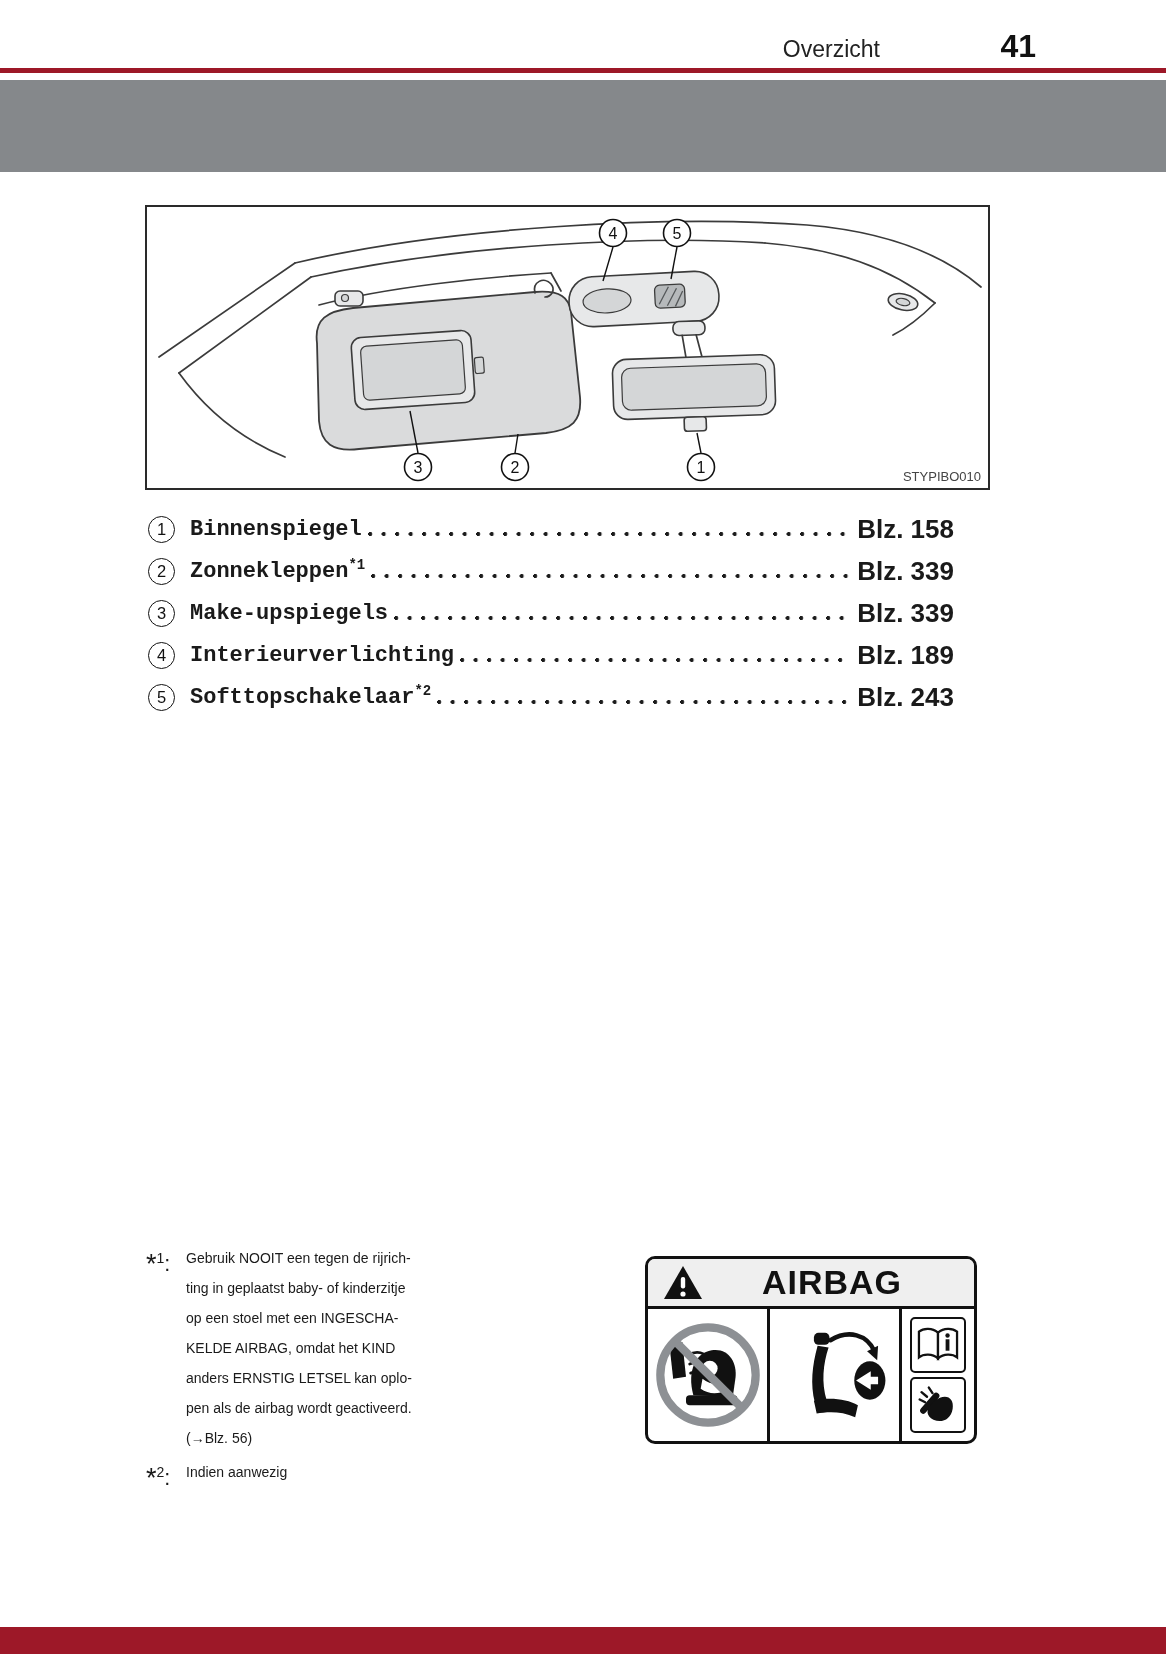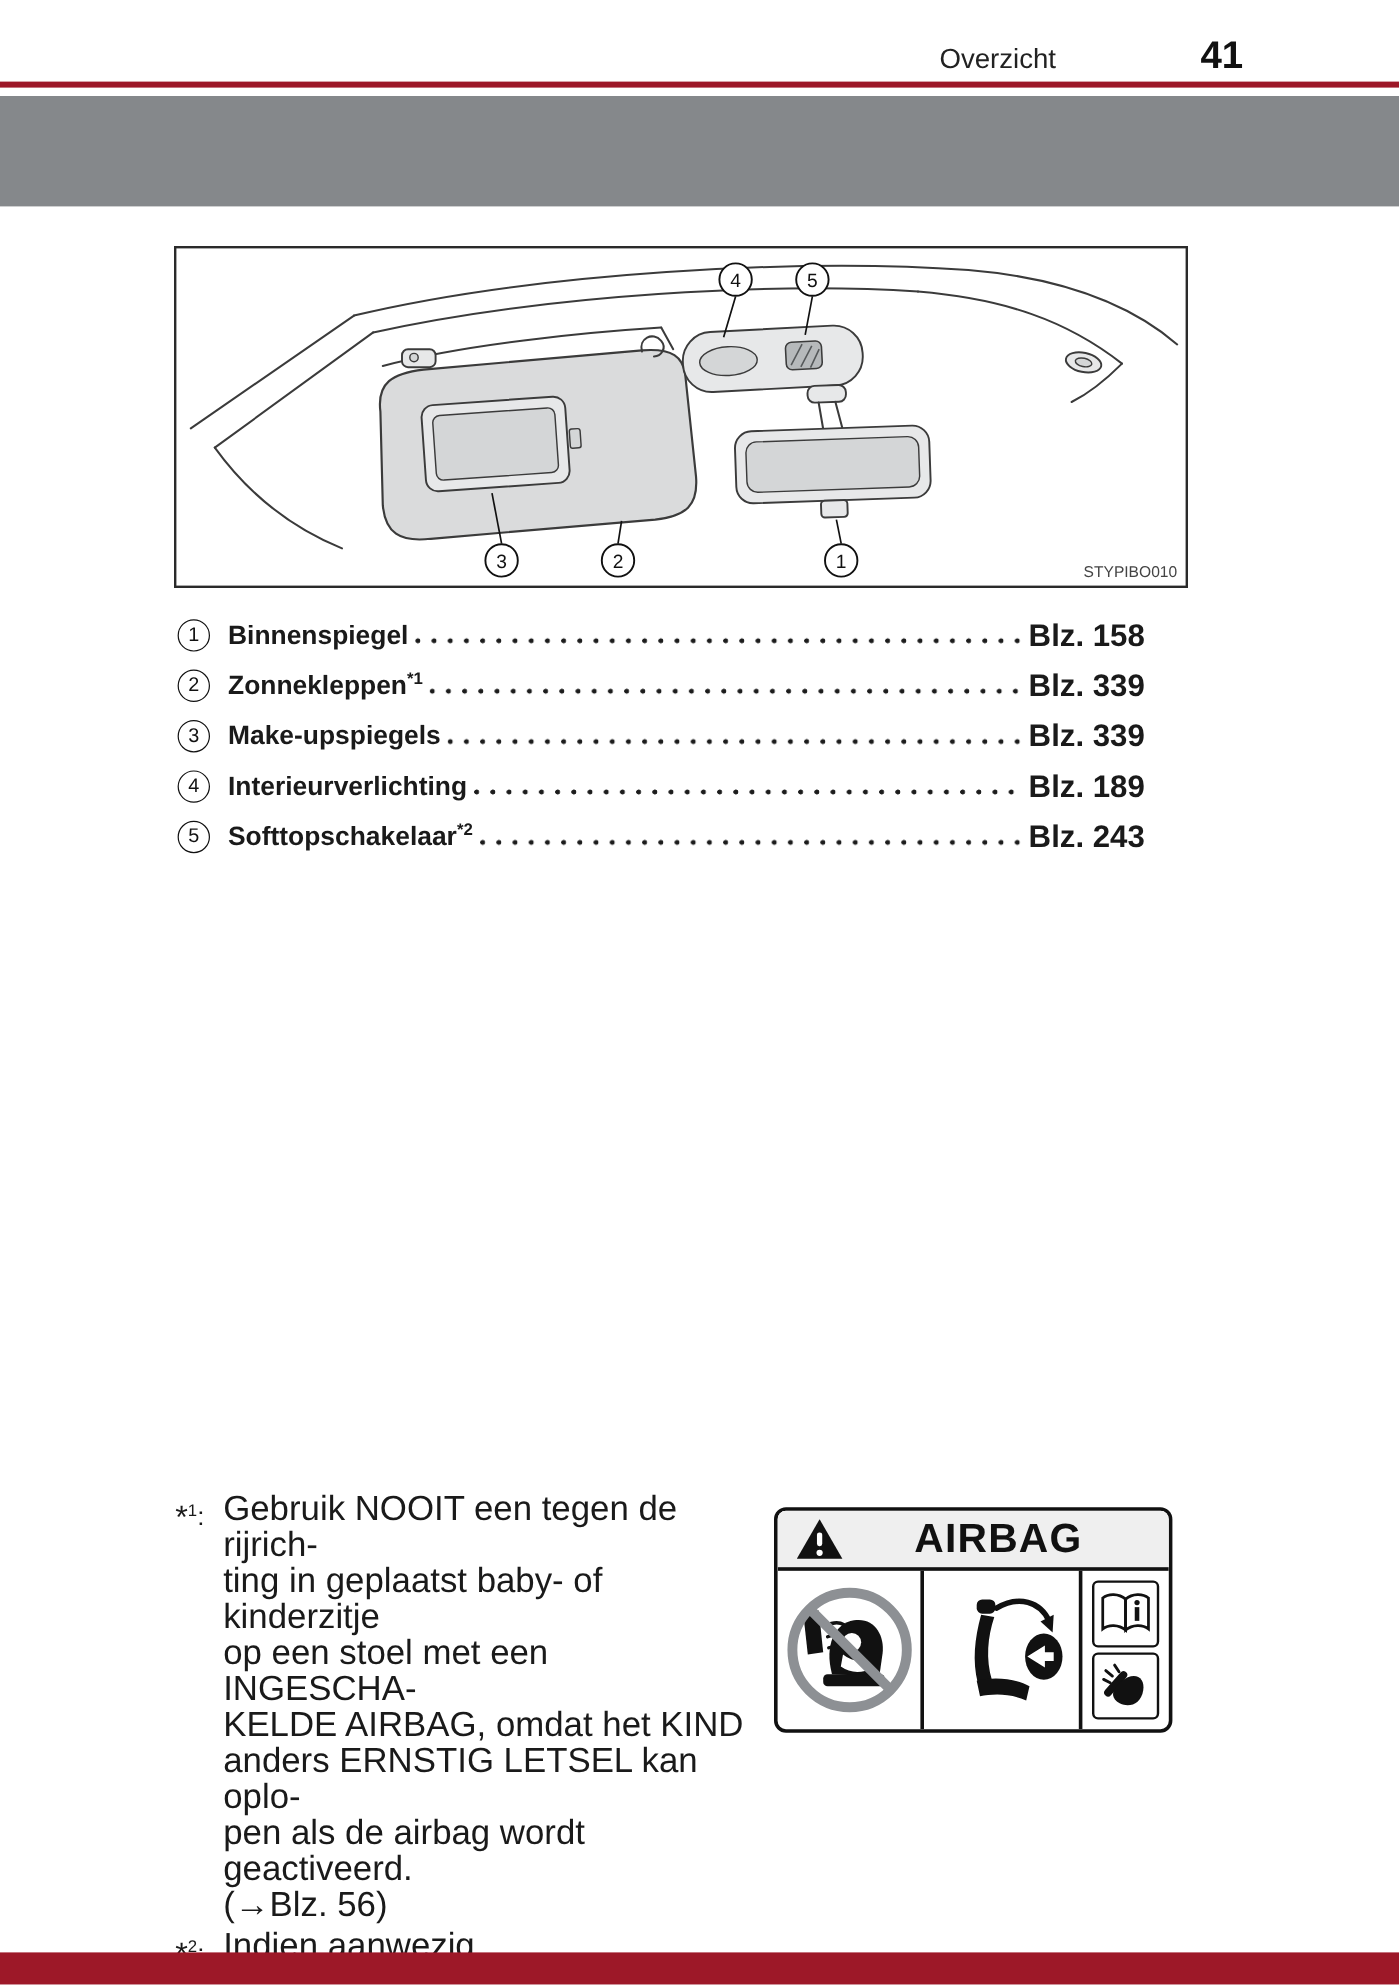--- a/index.html
+++ b/index.html
@@ -42,7 +42,7 @@
     display:inline-flex; align-items:center; justify-content:center;
     font-size:16.5px; color:#111;
   }
-  .toc-label { font-size:22px; font-weight:700; white-space:nowrap; }
+  .toc-label { font-size:22px; font-weight:700; white-space:nowrap;font-family:Liberation Mono, monospace; }
   .toc-label sup { font-size:14px; font-weight:700; vertical-align:super; }
   .leader {
     flex:1 1 auto; height:27px; margin:0 6px;

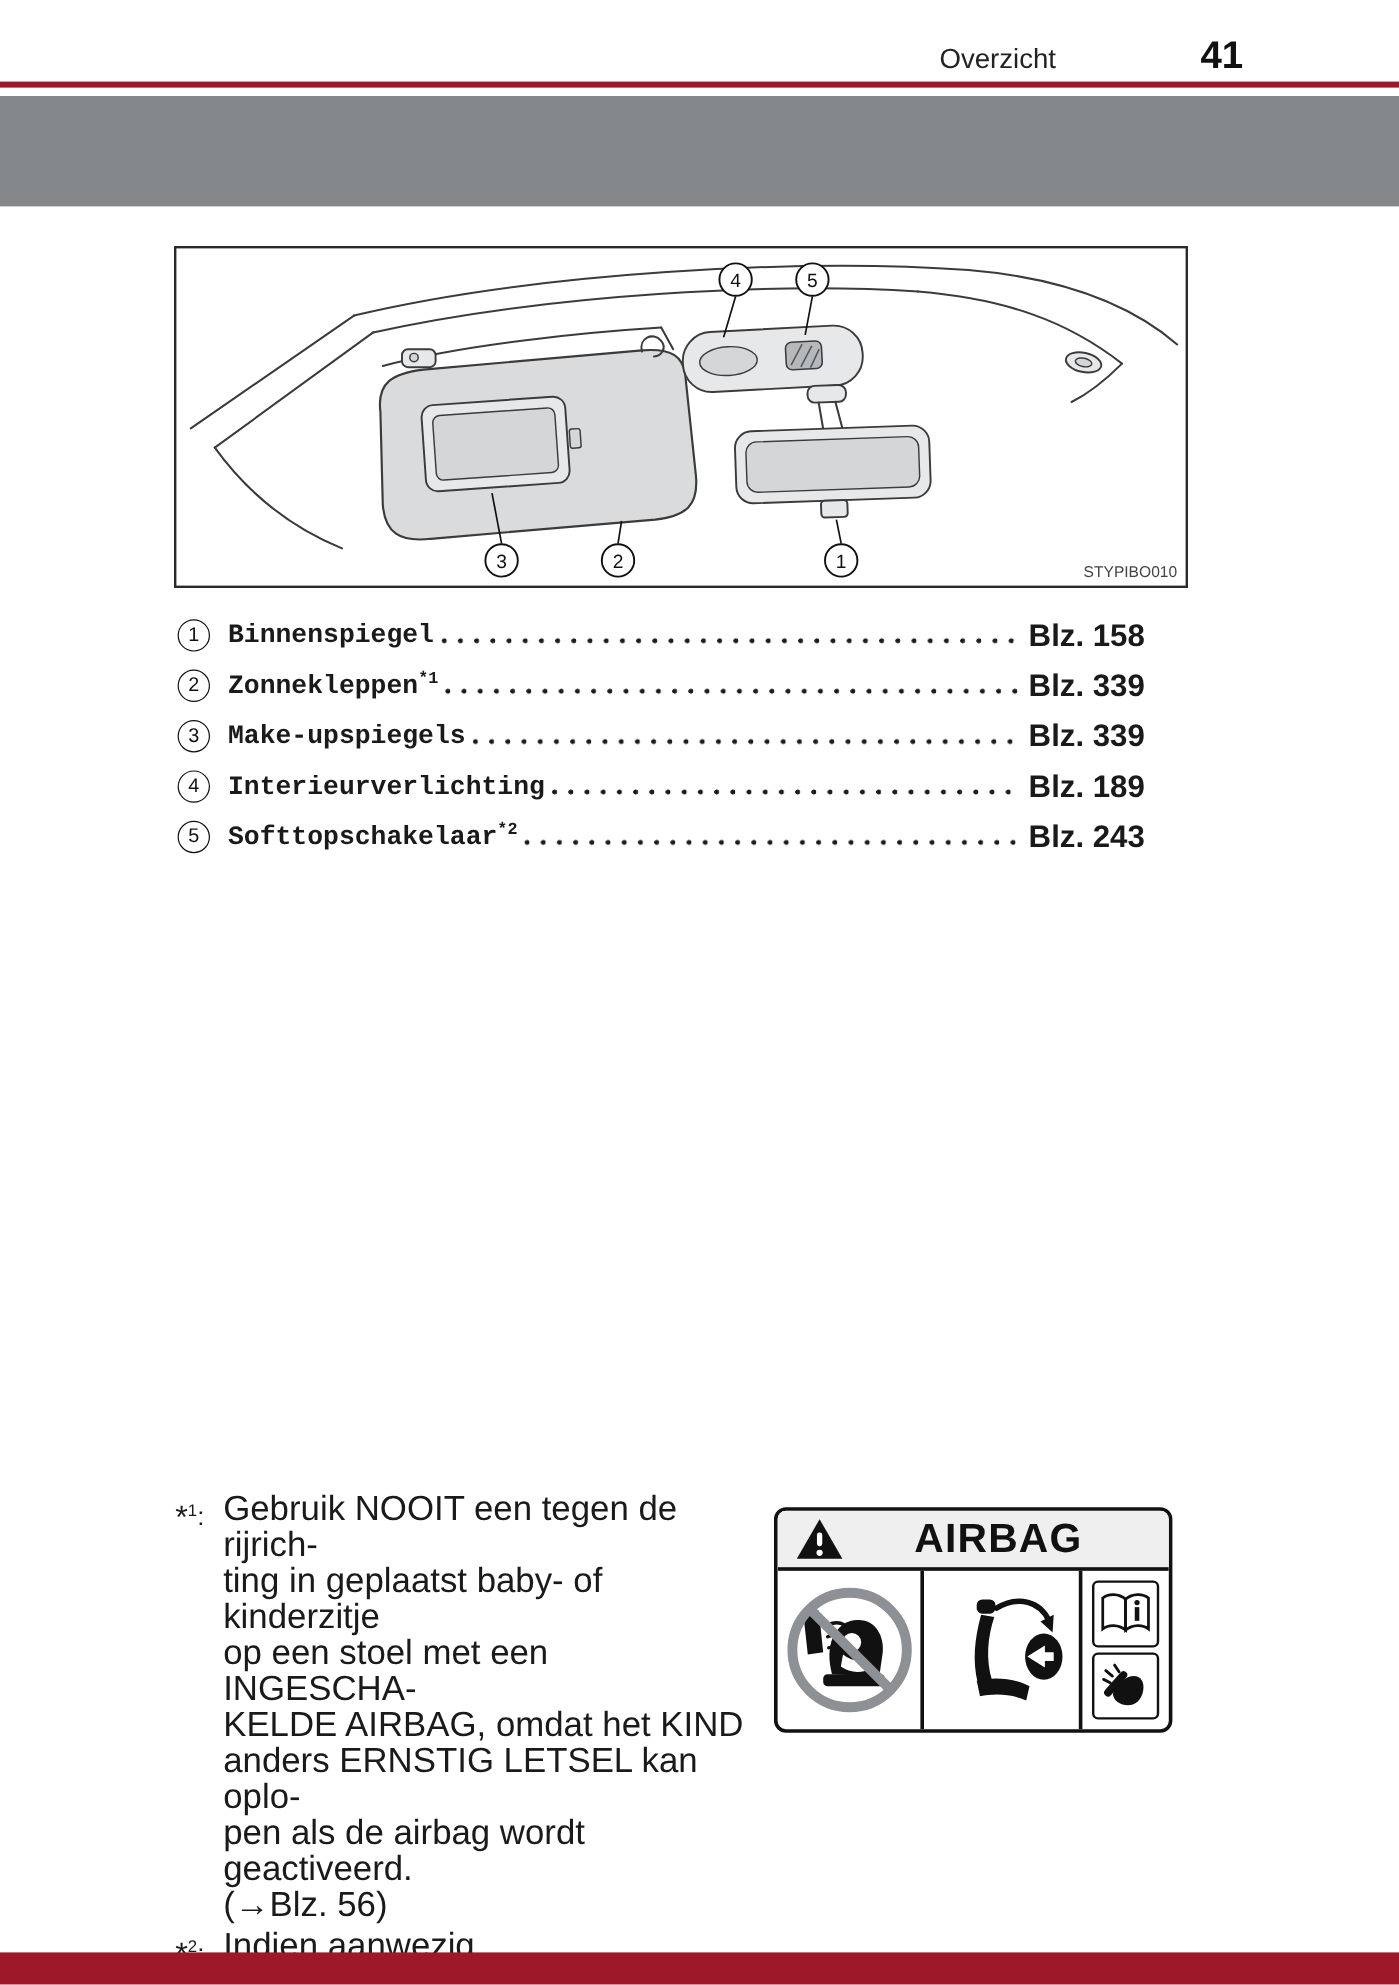--- a/index.html
+++ b/index.html
@@ -58,7 +58,7 @@
   .fn-marker { flex:0 0 40px; font-size:21.5px; line-height:30px; }
   .fn-star { font-size:27px; line-height:1; vertical-align:-2px; }
   .fn-idx  { font-size:14px; vertical-align:super; }
-  .fn-text { flex:1; font-size:29px; line-height:30px; white-space:pre-line; }
+  .fn-text { flex:1; font-size:14px; line-height:30px; white-space:pre-line; }
 
   
   .airbag-label {

